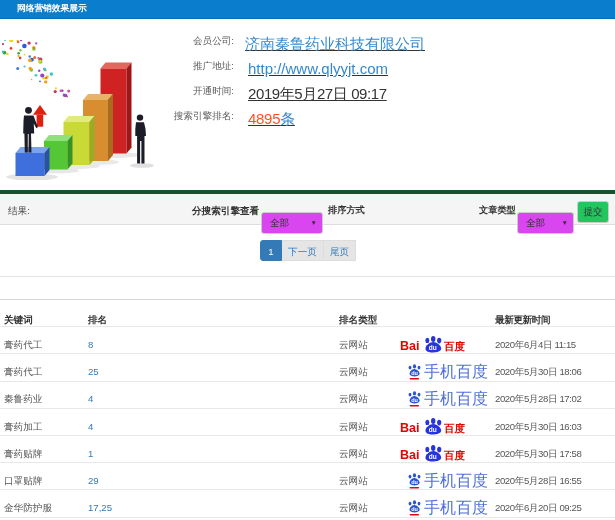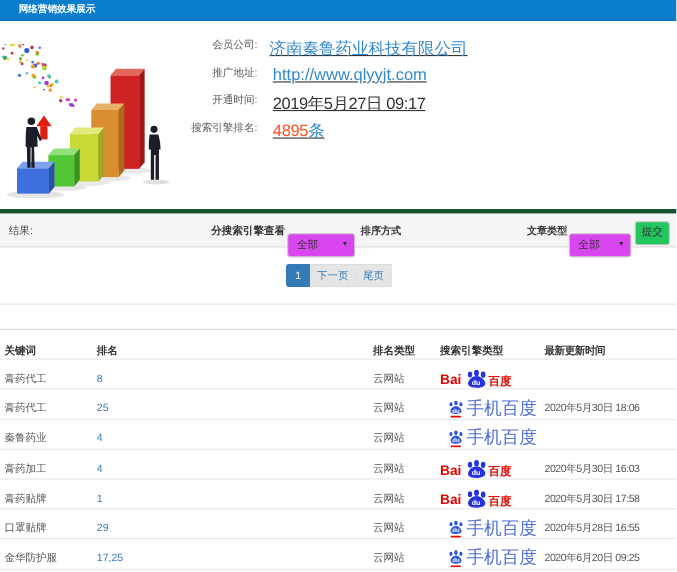--- a/index.html
+++ b/index.html
@@ -180,7 +180,6 @@
         <span class="c c1">关键词</span>
         <span class="c" style="left:88px;text-align:center;">排名</span>
         <span class="c c3">排名类型</span>
-        <span class="c c4">搜索引擎类型</span>
         <span class="c c5">最新更新时间</span>
       </div>
 <div class="trow tr">

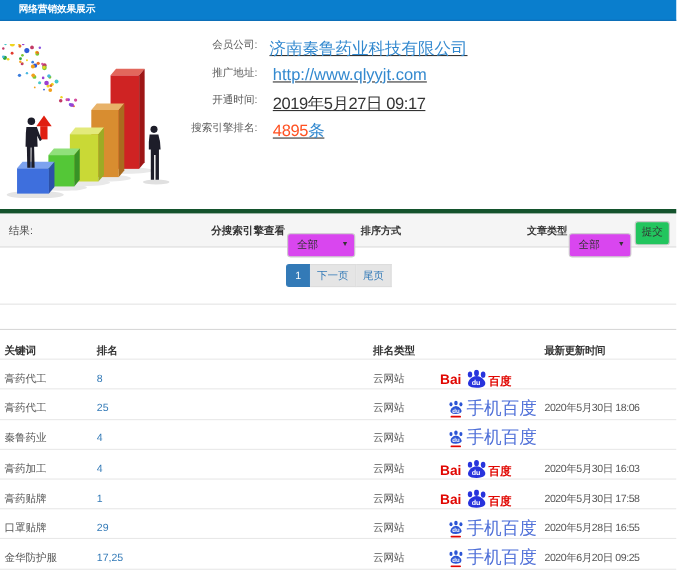--- a/index.html
+++ b/index.html
@@ -199,6 +199,7 @@
             <text x="44" y="14" font-family="Liberation Sans,sans-serif" font-size="10.5" font-weight="bold" fill="#e10601">百度</text>
           </svg>
         </span>
+        <span class="c c5">2020年6月4日 11:15</span>
       </div>
 <div class="trow tr">
         <span class="c c1">膏药代工</span>

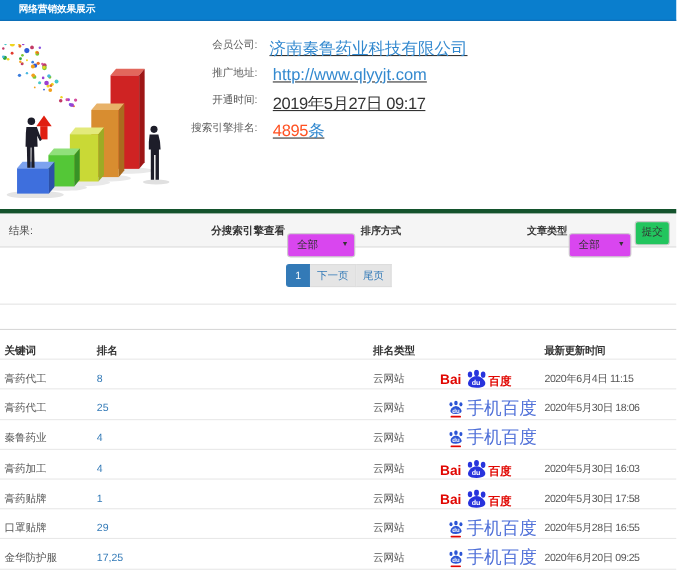--- a/index.html
+++ b/index.html
@@ -237,6 +237,7 @@
           </svg>
           <span class="mtxt">手机百度</span>
         </span>
+        <span class="c c5">2020年5月28日 17:02</span>
       </div>
 <div class="trow tr">
         <span class="c c1">膏药加工</span>

